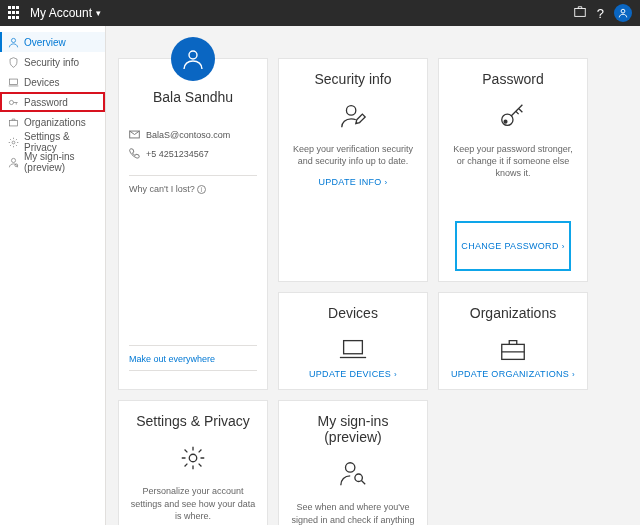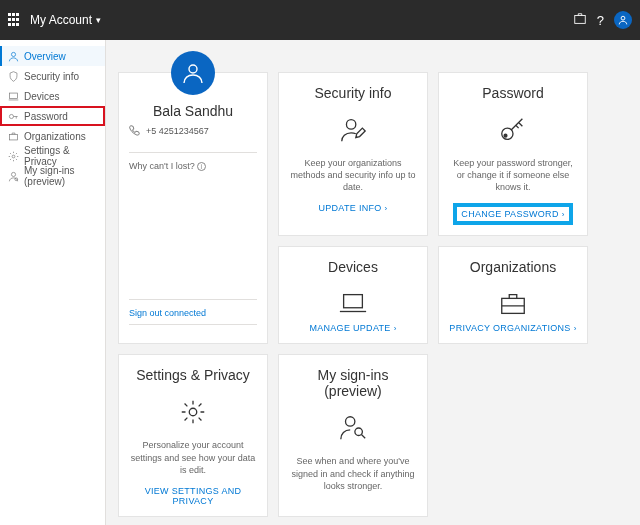--- a/index.html
+++ b/index.html
@@ -5,7 +5,7 @@
   * { box-sizing: border-box; margin: 0; padding: 0; }
   body { font-family: "Segoe UI", Arial, sans-serif; background: #f3f3f3; width: 640px; height: 525px; overflow: hidden; font-size: 11px; color: #323130; }
   
-  .topbar { height: 40px; background: #2b2b2b; color: #fff; display: flex; align-items: center; padding: 0 8px; }
+  .topbar { height: 26px; background: #2b2b2b; color: #fff; display: flex; align-items: center; padding: 0 8px; }
   .waffle { width: 14px; height: 14px; display: flex; flex-wrap: wrap; gap: 1px; margin-right: 8px; }
   .waffle span { width: 3px; height: 3px; background: #fff; }
   .app-title { font-size: 12px; }

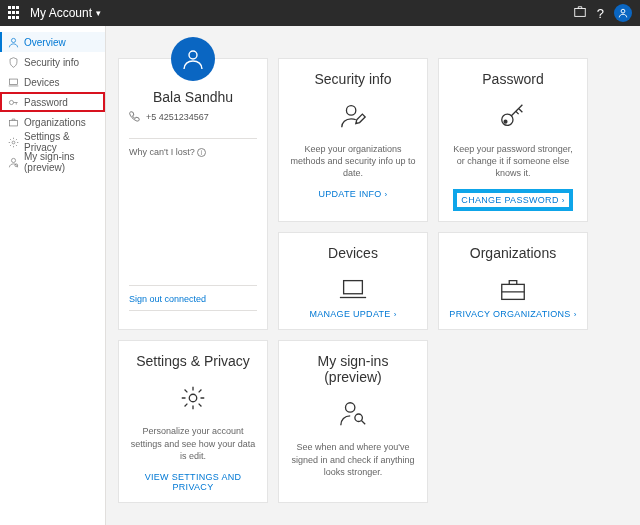--- a/index.html
+++ b/index.html
@@ -36,7 +36,7 @@
   .profile-card { grid-row: span 2; align-items: stretch; text-align: left; padding: 10px; position: relative; }
   .avatar-lg { width: 44px; height: 44px; border-radius: 50%; background: #0a66c2; margin: -32px auto 8px; display: flex; align-items: center; justify-content: center; position: relative; top: 0; }
   .avatar-lg svg { stroke: #fff; }
-  .profile-card h2 { text-align: center; font-size: 14px; font-weight: 400; margin-bottom: 6px; }
+  .profile-card h2 { text-align: center; font-size: 14px; font-weight: 400; margin-bottom: 24px; }
   .prow { display: flex; align-items: center; gap: 6px; font-size: 9px; color: #555; margin-bottom: 8px; }
   .prow svg { width: 11px; height: 11px; stroke: #777; }
   .divider { height: 1px; background: #e1dfdd; margin: 8px 0; }

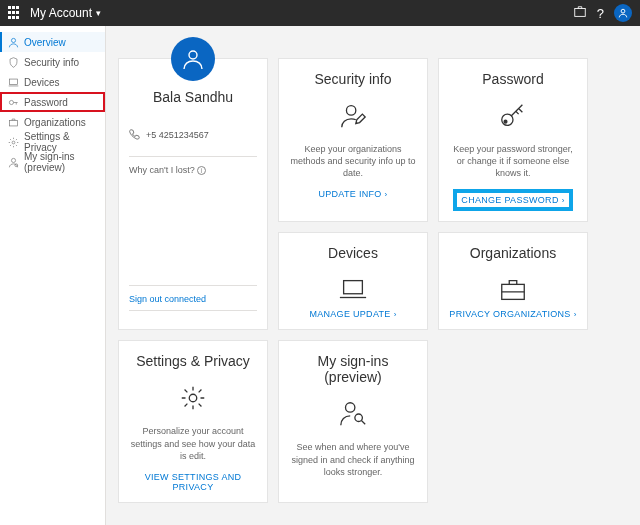--- a/index.html
+++ b/index.html
@@ -150,6 +150,13 @@
         <h2>Bala Sandhu</h2>
         <div class="prow">
           <svg viewBox="0 0 16 16">
+              <rect x="1" y="3" width="14" height="10"></rect>
+              <path d="M1 3l7 5 7-5"></path>
+            </svg>
+          <span>BalaS@contoso.com</span>
+        </div>
+        <div class="prow">
+          <svg viewBox="0 0 16 16">
               <path d="M3 1l3 1 1 4-2 1c1 2 2 3 4 4l1-2 4 1 1 3c-1 2-3 2-5 1C6 12 2 8 1 4c0-2 0-2 2-3z"></path>
             </svg>
           <span>+5 4251234567</span>

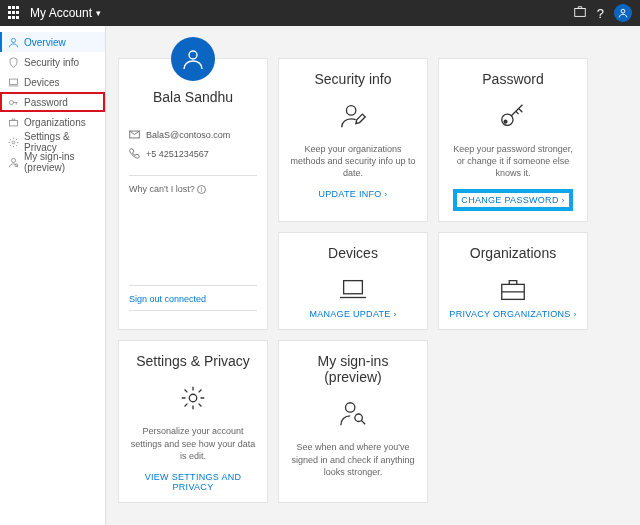--- a/index.html
+++ b/index.html
@@ -180,7 +180,7 @@
               <path d="M20 20l6-6 3 3-6 6-4 1z"></path>
             </svg>
         </div>
-        <div class="desc">Keep your organizations methods and security info up to date.</div>
+        <div class="desc">Keep your verification security and security info up to date.</div>
         <div class="action"><span>UPDATE INFO</span><span class="chev">›</span></div>
       </div>
 

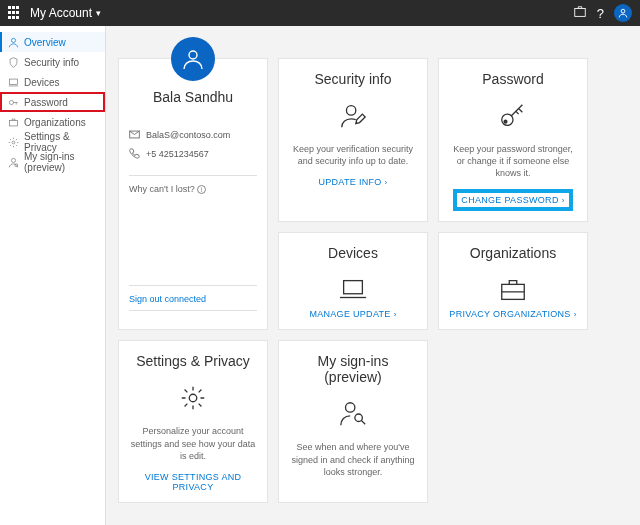--- a/index.html
+++ b/index.html
@@ -45,7 +45,7 @@
   .signout { font-size: 9px; color: #0078d4; margin-top: auto; cursor: pointer; }
   .spacer-line { height:1px; background:#e1dfdd; margin:6px 0 8px; }
   
-  .hl-box { border: 4px solid #0ea5e9; padding: 2px 4px; display: inline-block; }
+  .hl-box { border: 2px solid #0ea5e9; padding: 18px 4px; display: inline-block; margin-top: 32px; }
   
   
   .profile-wrap { position: relative; margin-top: 22px; }

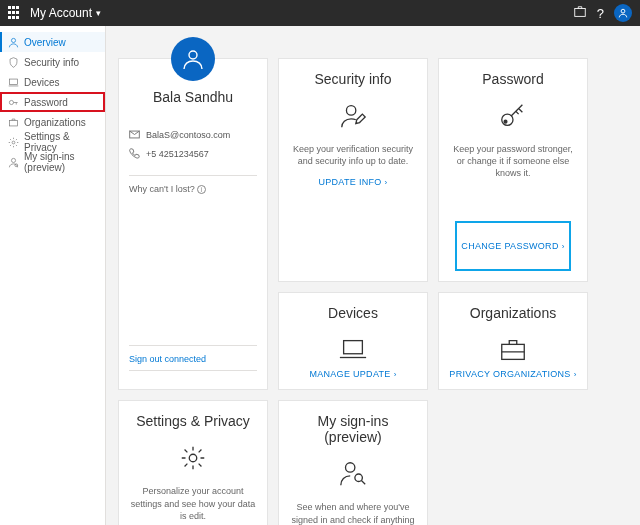--- a/index.html
+++ b/index.html
@@ -167,7 +167,7 @@
         </div>
         <div style="flex:1"></div>
         <div class="spacer-line"></div>
-        <div class="signout">Sign out connected</div>
+        <div class="signout">Make out everywhere</div>
         <div class="spacer-line"></div>
       </div>
 

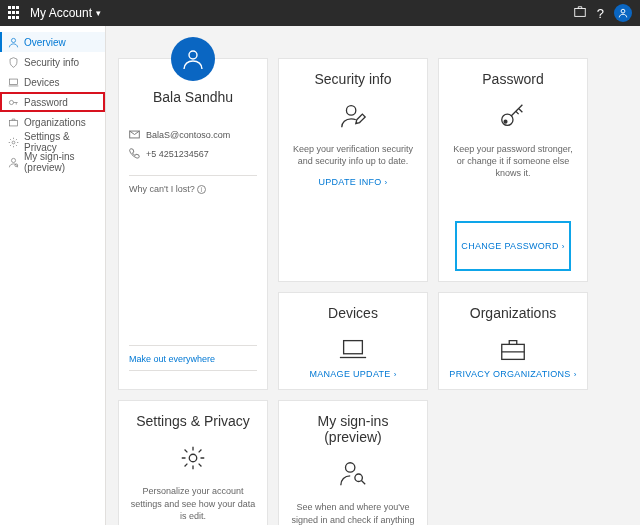--- a/index.html
+++ b/index.html
@@ -207,7 +207,7 @@
               <path d="M2 24h28"></path>
             </svg>
         </div>
-        <div class="action"><span>MANAGE UPDATE</span><span class="chev">›</span></div>
+        <div class="action"><span>UPDATE DEVICES</span><span class="chev">›</span></div>
       </div>
 
       <div class="card">

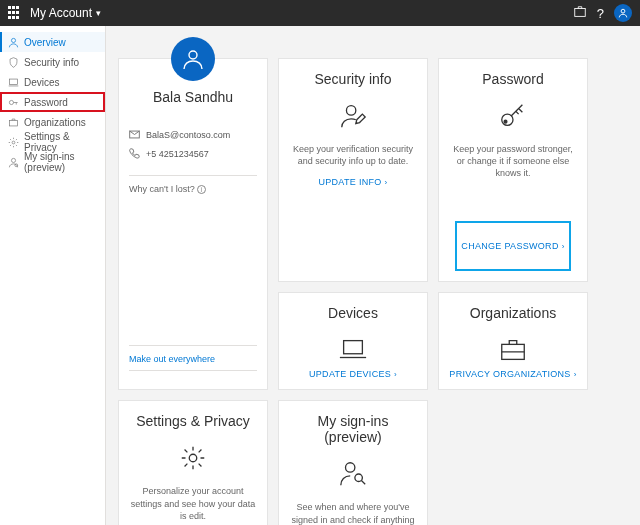--- a/index.html
+++ b/index.html
@@ -218,7 +218,7 @@
               <path d="M12 10V6h8v4M4 18h24"></path>
             </svg>
         </div>
-        <div class="action"><span>PRIVACY ORGANIZATIONS</span><span class="chev">›</span></div>
+        <div class="action"><span>UPDATE ORGANIZATIONS</span><span class="chev">›</span></div>
       </div>
 
       <div class="card">

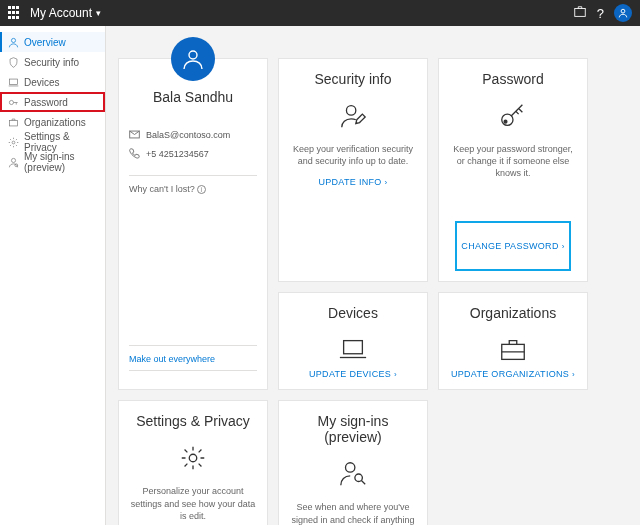--- a/index.html
+++ b/index.html
@@ -229,7 +229,7 @@
               <path d="M16 4v4M16 24v4M4 16h4M24 16h4M7 7l3 3M22 22l3 3M25 7l-3 3M10 22l-3 3"></path>
             </svg>
         </div>
-        <div class="desc">Personalize your account settings and see how your data is edit.</div>
+        <div class="desc">Personalize your account settings and see how your data is where.</div>
         <div class="action"><span>VIEW SETTINGS AND PRIVACY</span></div>
       </div>
 

